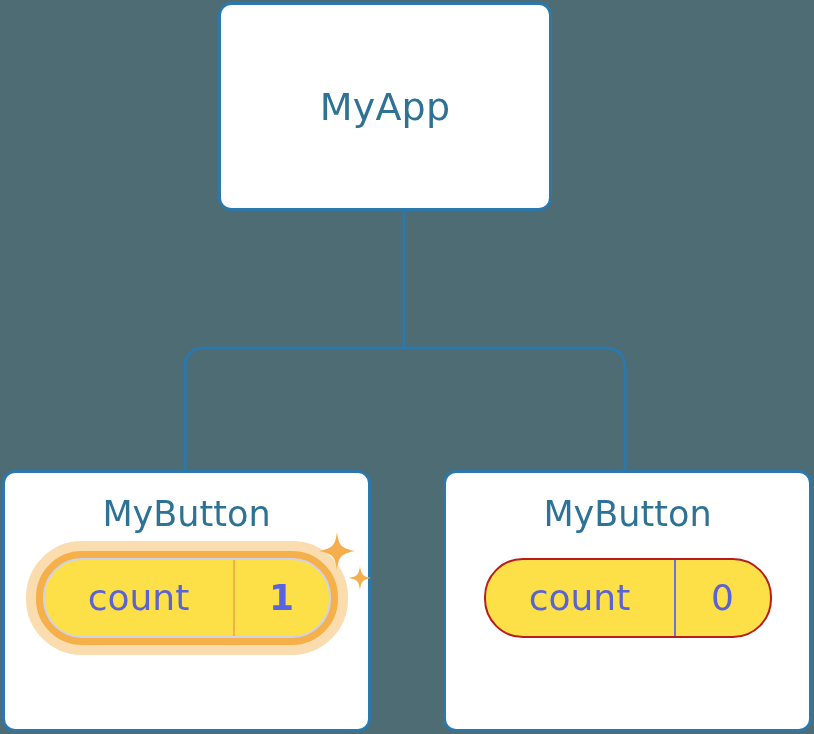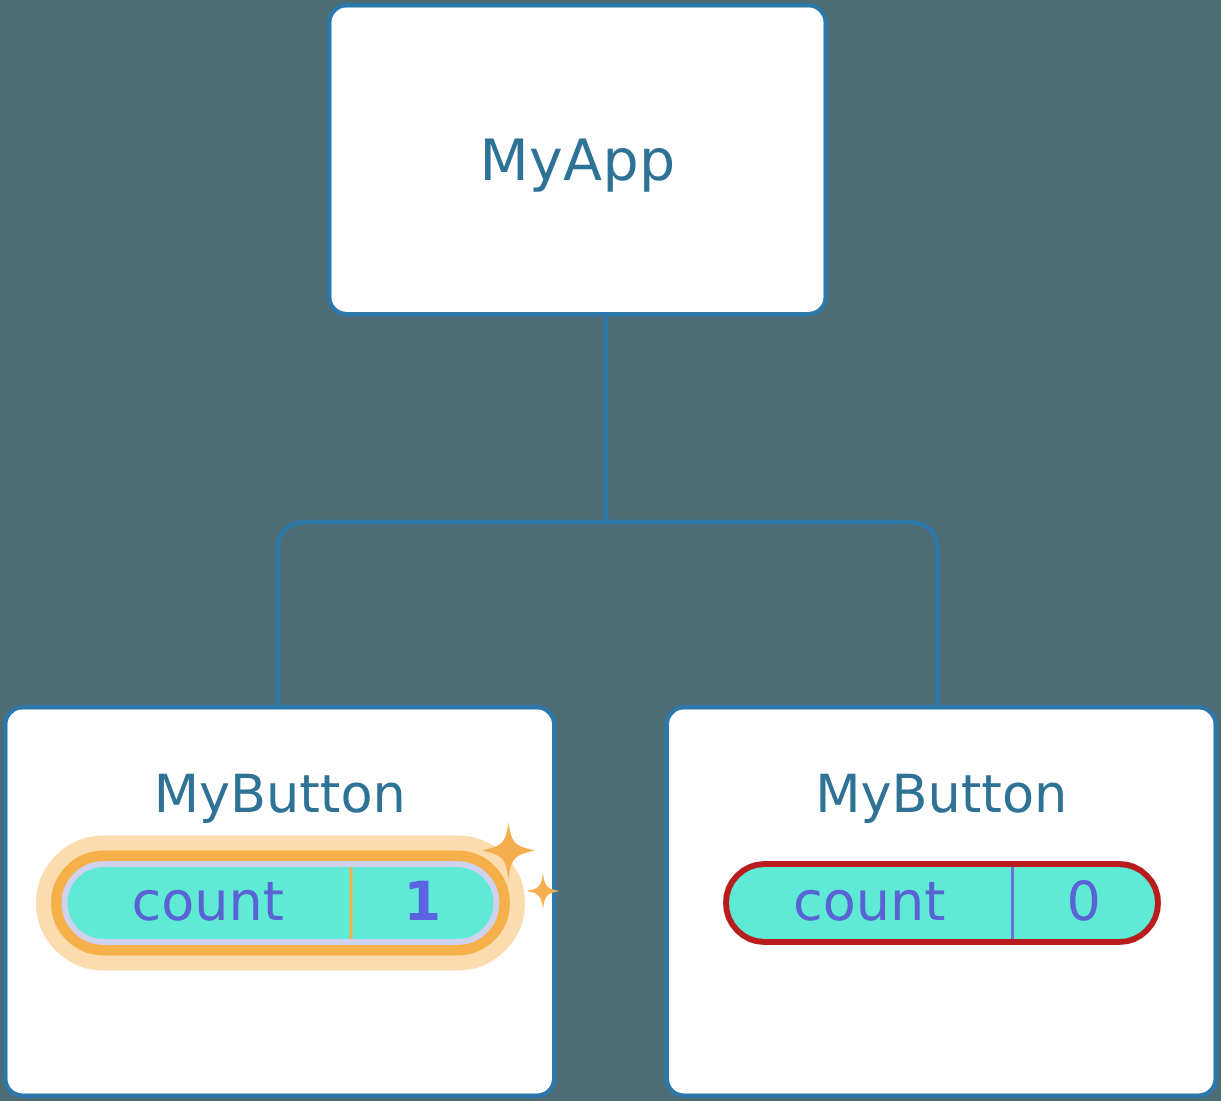--- a/index.html
+++ b/index.html
@@ -37,7 +37,7 @@
   
   .child-node{
     top:470px;height:262px;
-    padding-top:20px;
+    padding-top:4px;
     display:flex;flex-direction:column;align-items:center;
   }
   #child-node-0{left:2px;width:369px;}

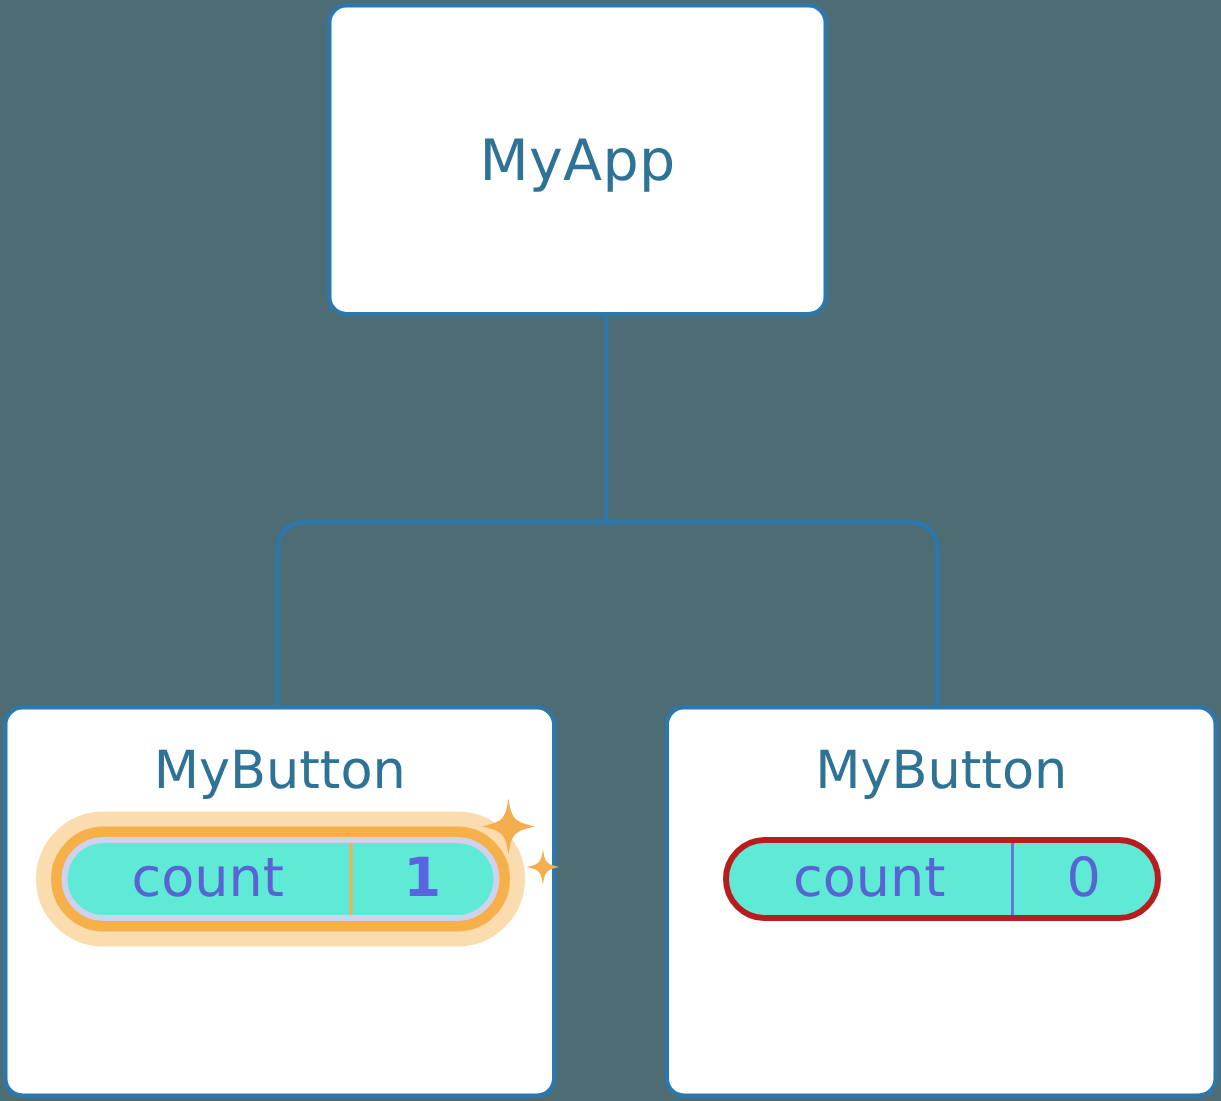--- a/index.html
+++ b/index.html
@@ -54,10 +54,10 @@
   .badge{
     position:relative;
     display:flex;align-items:stretch;
-    height:56px;
-    border:4px solid #b91c1c;
+    height:80px;
+    border:2px solid #b91c1c;
     border-radius:39px;
-    background:#5eead4;
+    background:#fde047;
     box-sizing:border-box;
     overflow:hidden;
   }

